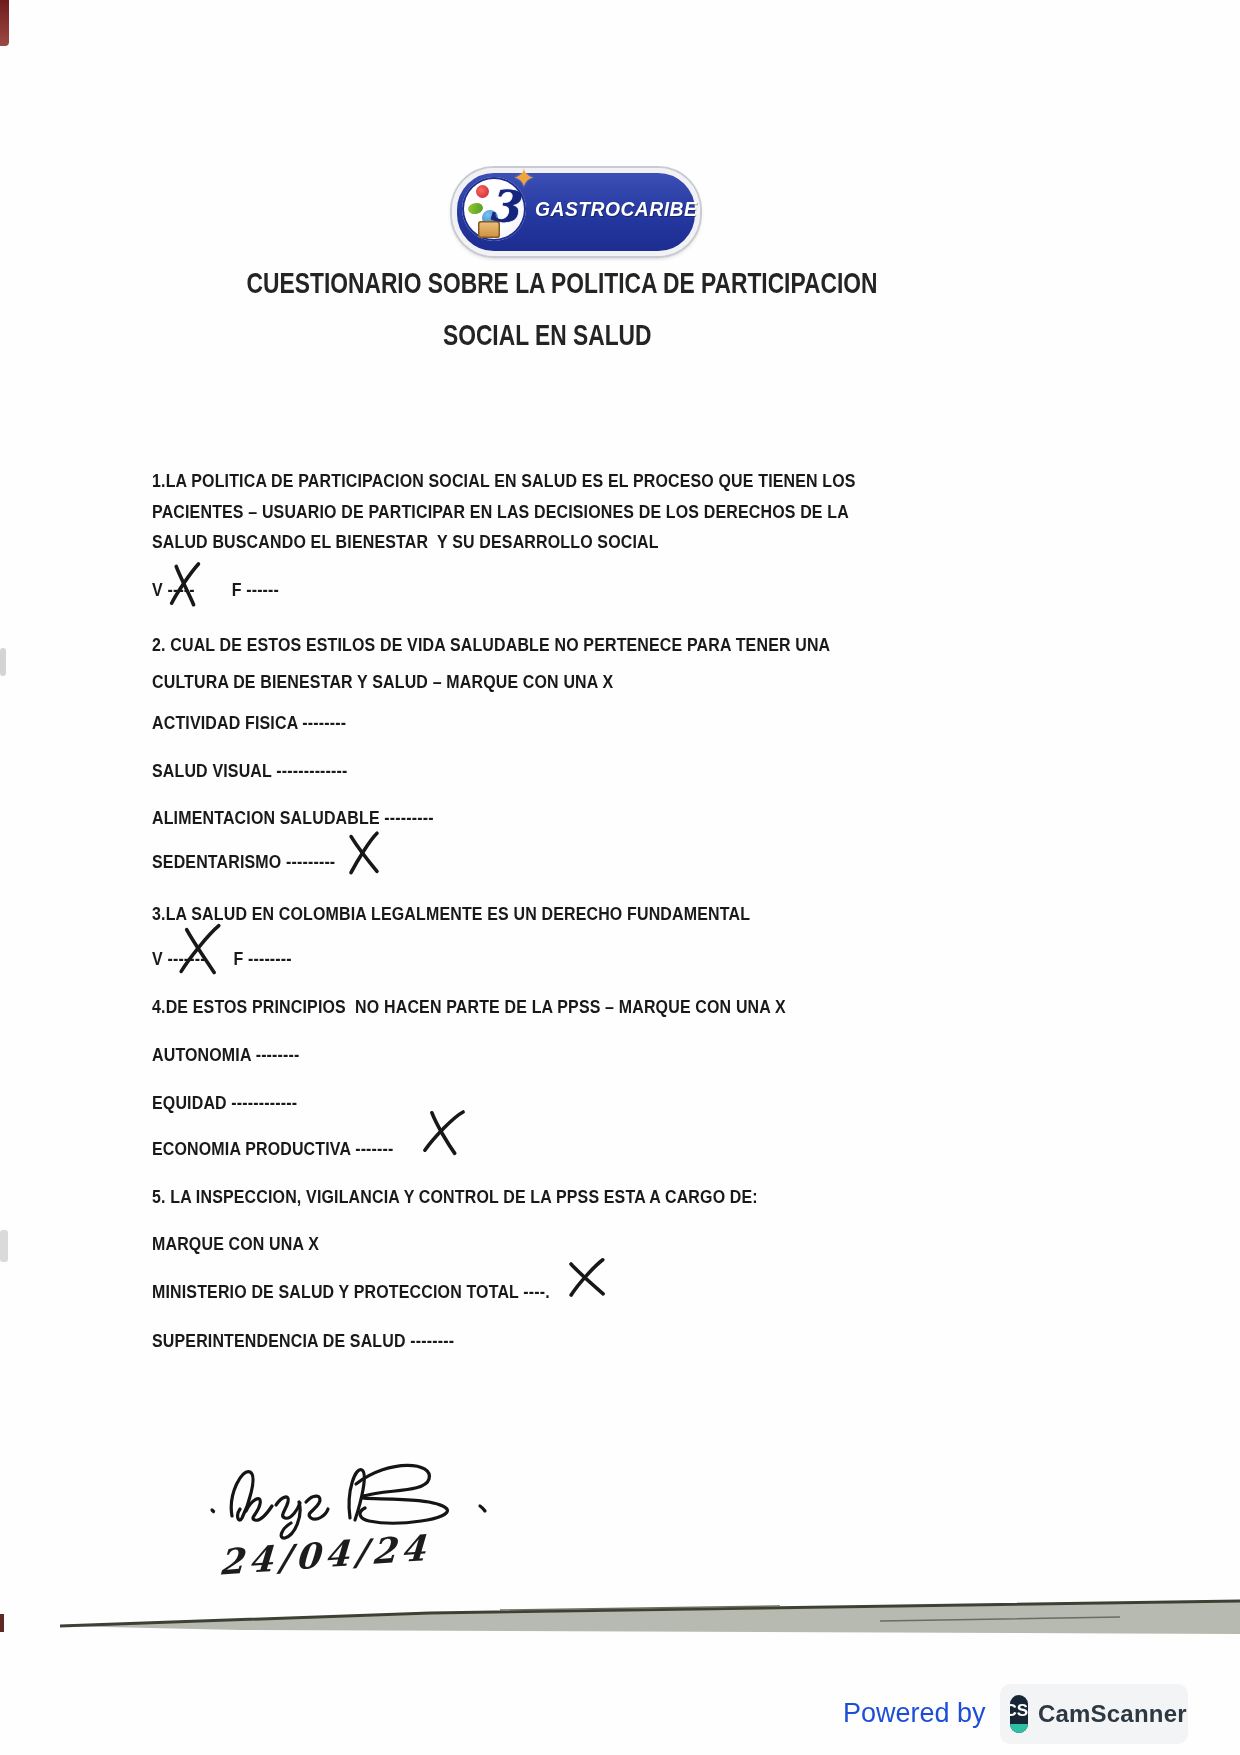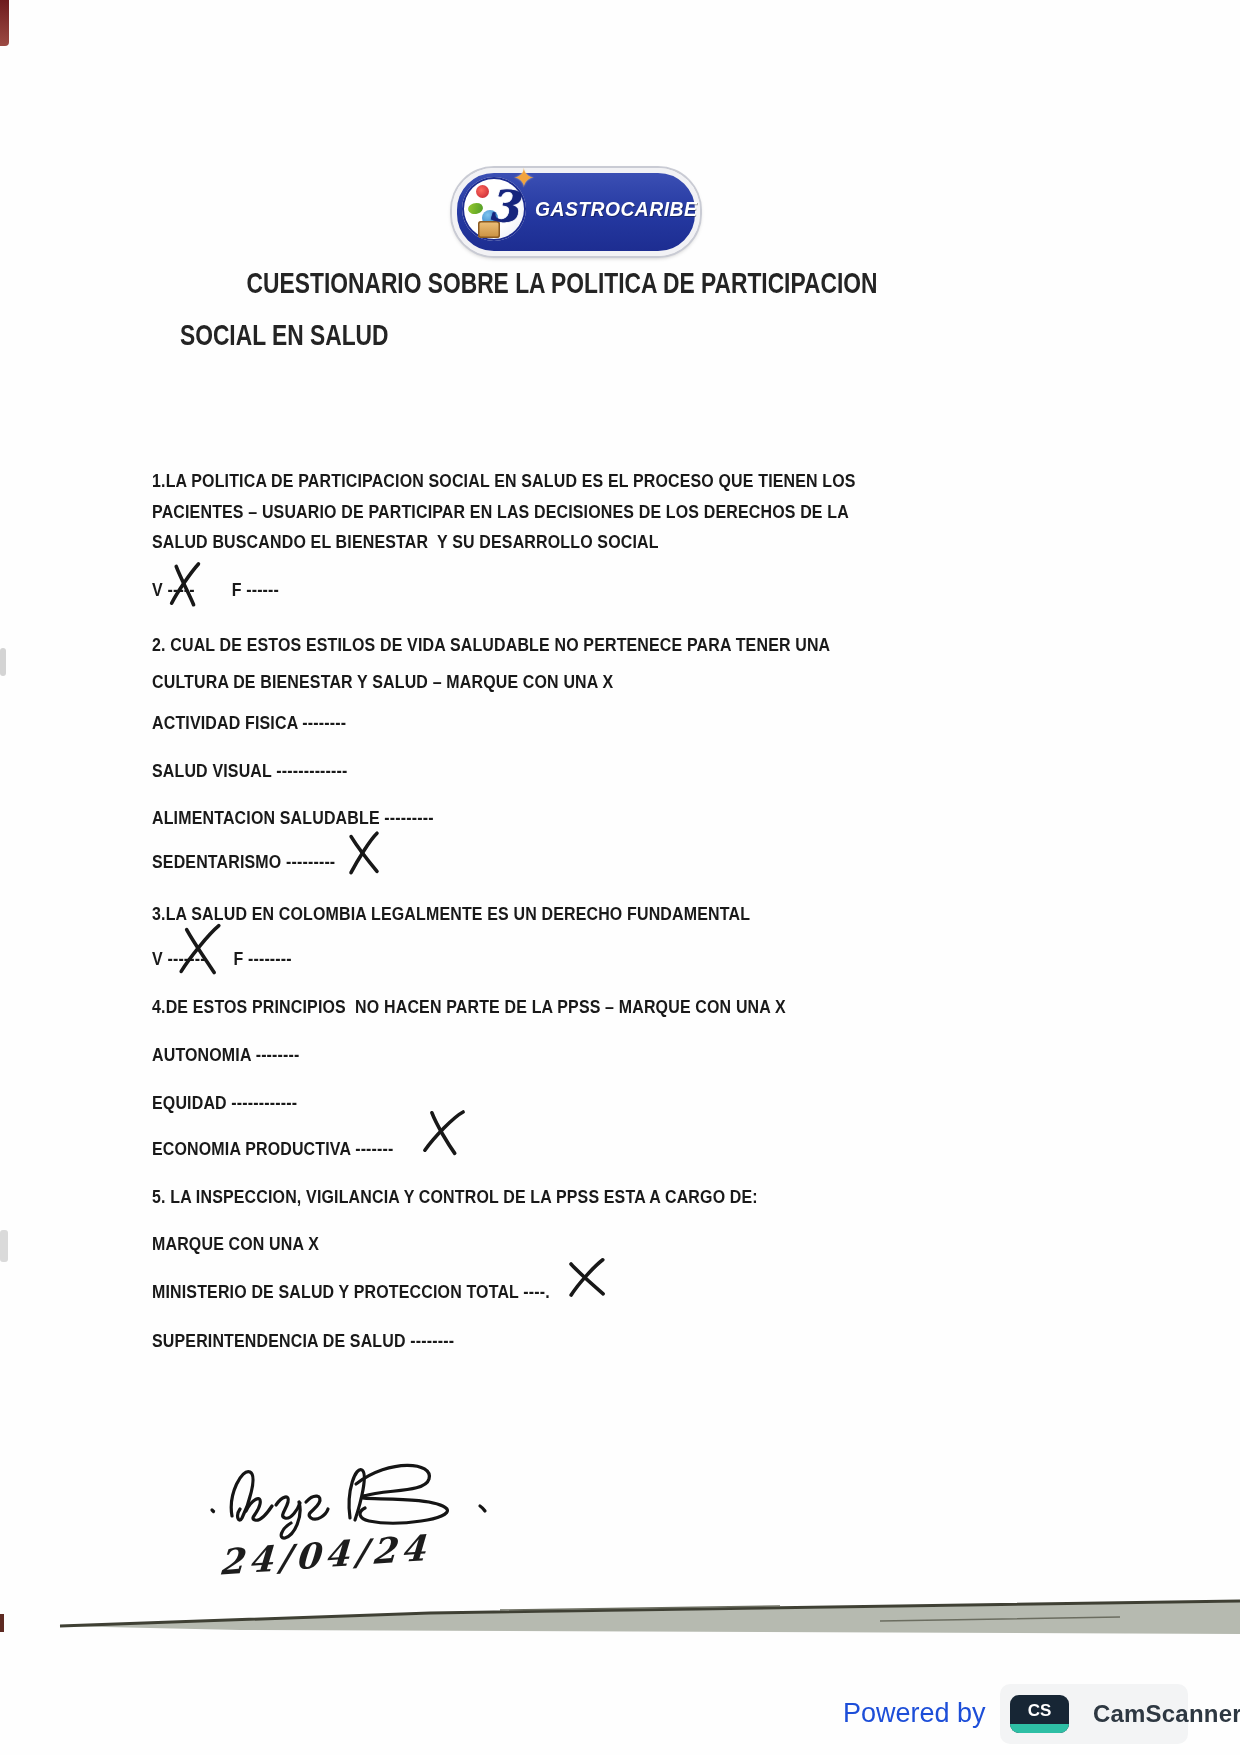--- a/index.html
+++ b/index.html
@@ -30,7 +30,7 @@
              transform:scaleX(.92);transform-origin:0 50%;text-shadow:1px 1px 0 rgba(0,0,0,.35);}
 
   
-  .doc-title{position:absolute;left:147px;width:800px;color:#242424;}
+  .doc-title{position:absolute;left:147px;width:800px;text-align:center;color:#242424;}
   .doc-title span{display:inline-block;font:700 30px "Liberation Sans",sans-serif;
                   transform:scaleX(.76);transform-origin:50% 50%;white-space:pre;}
   #title1{top:266px;} #title2{top:318px;}

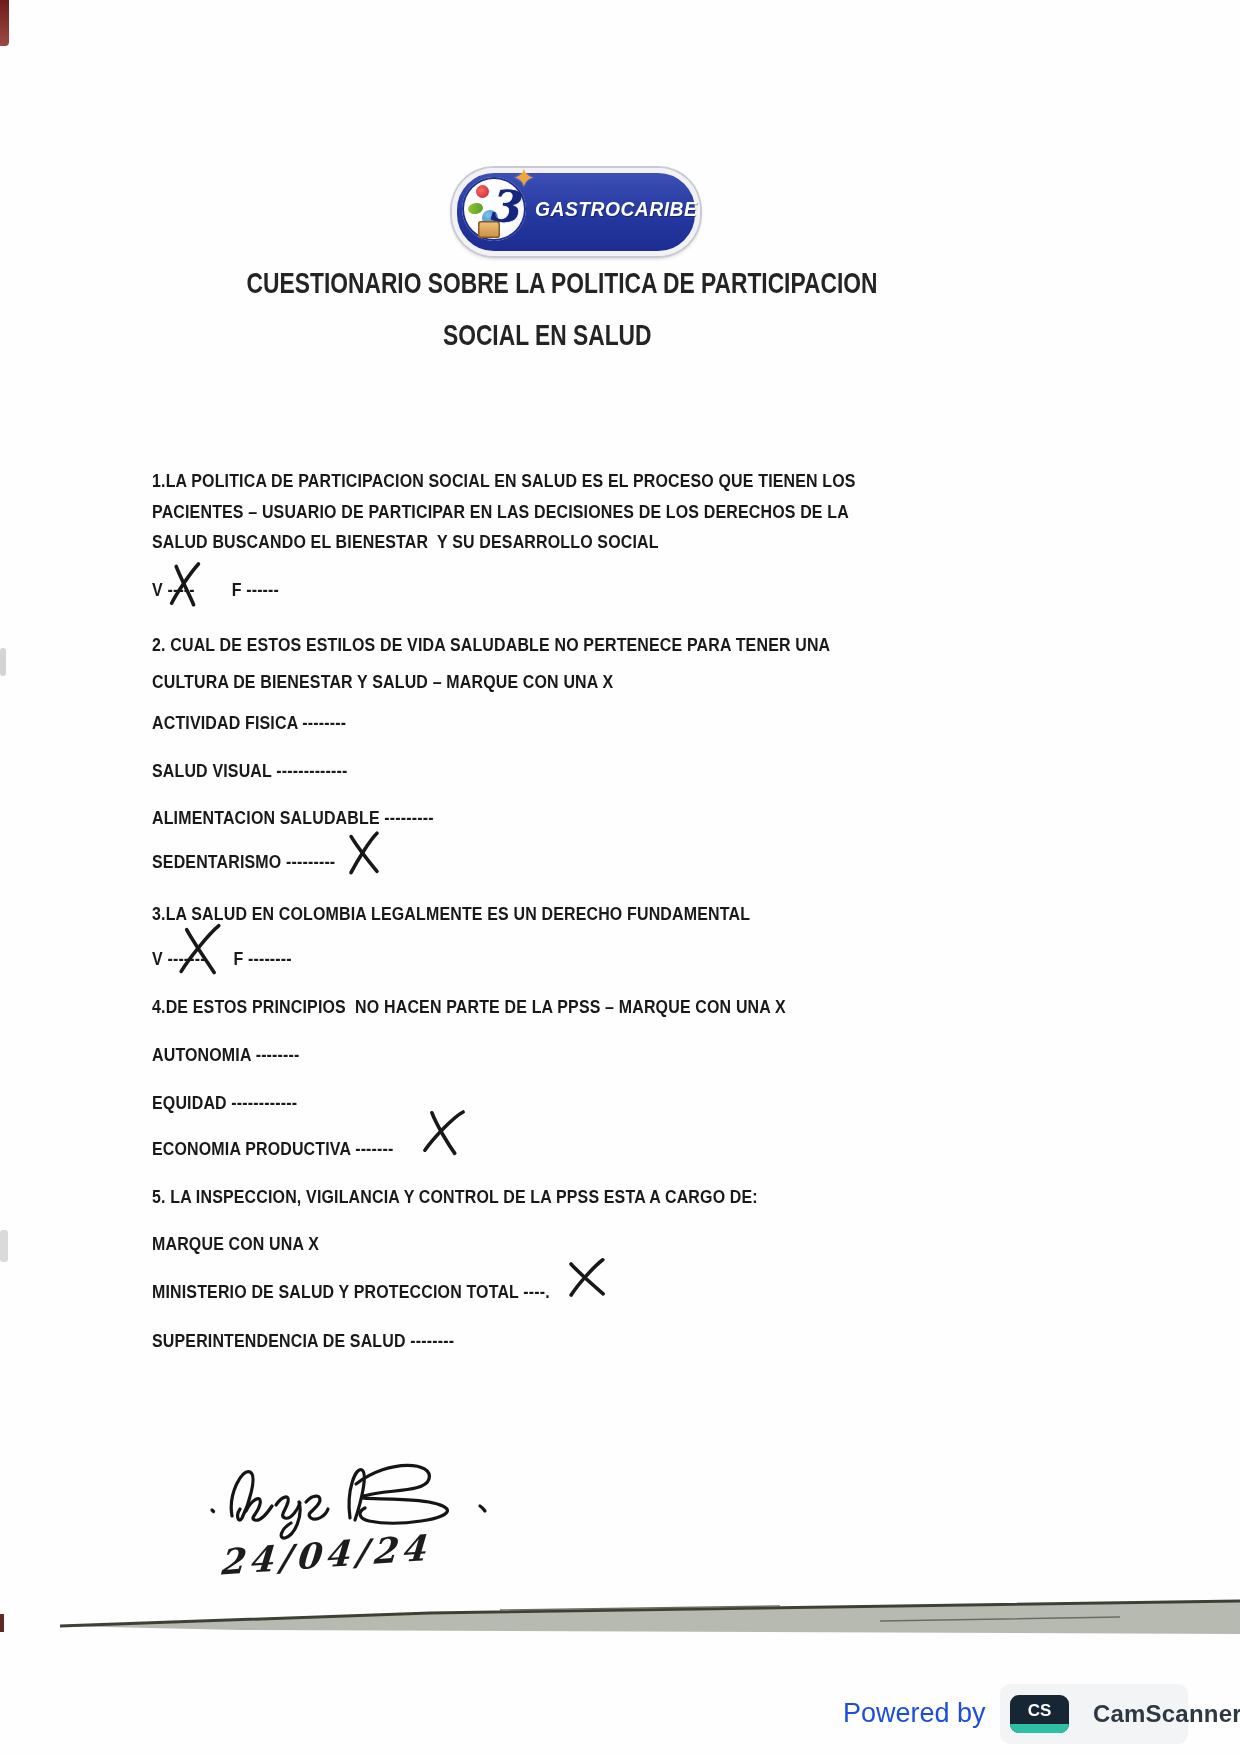--- a/index.html
+++ b/index.html
@@ -58,8 +58,8 @@
   .powered-by{position:absolute;left:843px;top:1698px;font:400 27px "Liberation Sans",sans-serif;color:#1d4ed8;}
   .cs-badge{position:absolute;left:1000px;top:1684px;width:188px;height:60px;border-radius:10px;
             background:#f3f4f5;display:flex;align-items:center;padding-left:10px;box-sizing:border-box;}
-  .cs-icon{width:59px;height:38px;border-radius:9px;background:#172635;position:relative;overflow:hidden;
-           display:flex;align-items:center;justify-content:center;flex:0 0 auto;}
+  .cs-icon{width:18px;height:38px;border-radius:9px;background:#172635;position:relative;overflow:hidden;
+           display:flex;align-items:center;justify-content:flex-end;flex:0 0 auto;}
   .cs-icon::after{content:"";position:absolute;left:0;bottom:0;width:100%;height:9px;background:#2ebfa5;}
   .cs-initials{color:#ffffff;font:700 17px "Liberation Sans",sans-serif;margin-top:-6px;}
   .cs-name{margin-left:24px;color:#2e3842;font:600 24px "Liberation Sans",sans-serif;letter-spacing:.2px;}

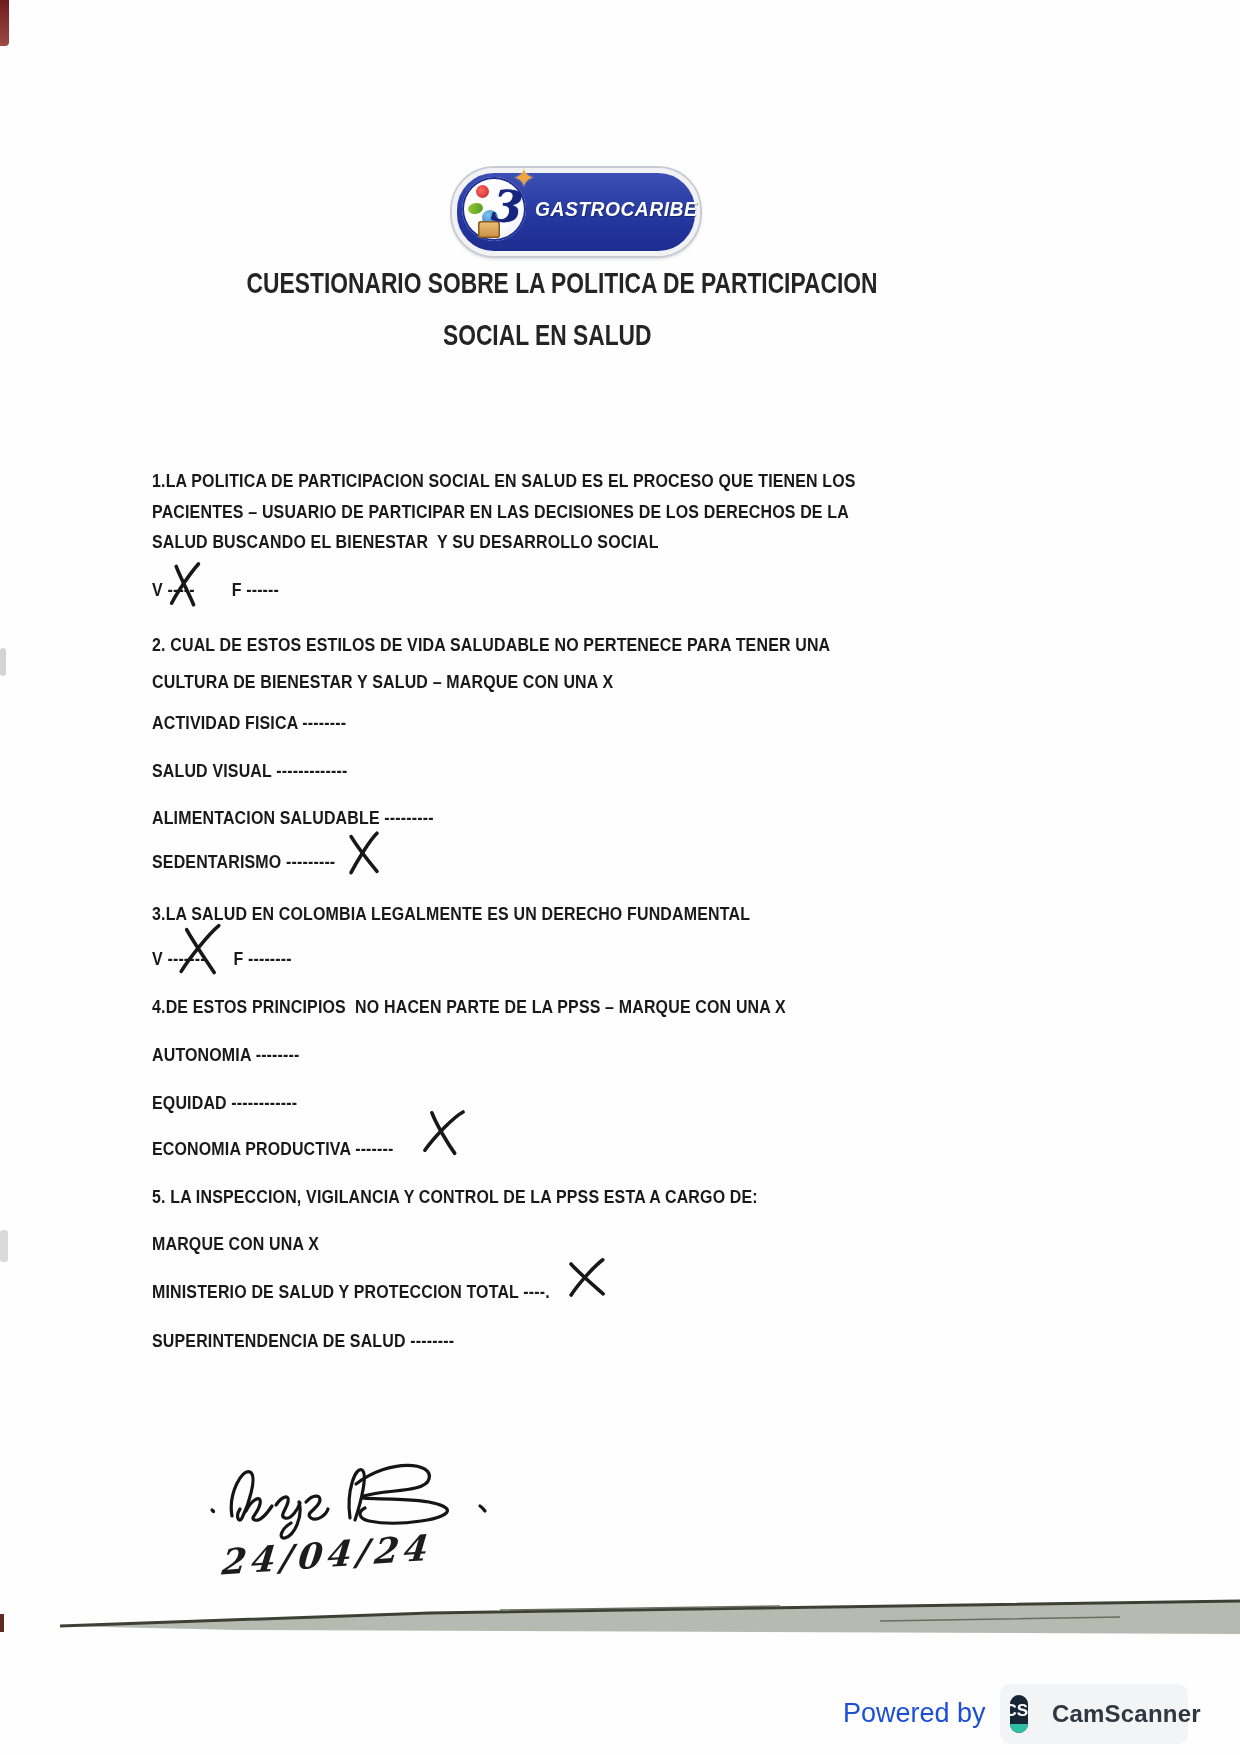--- a/index.html
+++ b/index.html
@@ -62,7 +62,7 @@
            display:flex;align-items:center;justify-content:flex-end;flex:0 0 auto;}
   .cs-icon::after{content:"";position:absolute;left:0;bottom:0;width:100%;height:9px;background:#2ebfa5;}
   .cs-initials{color:#ffffff;font:700 17px "Liberation Sans",sans-serif;margin-top:-6px;}
-  .cs-name{margin-left:24px;color:#2e3842;font:600 24px "Liberation Sans",sans-serif;letter-spacing:.2px;}
+  .cs-name{margin-left:10px;color:#2e3842;font:600 24px "Liberation Sans",sans-serif;letter-spacing:.2px;}
 </style>
 </head>
 <body>

